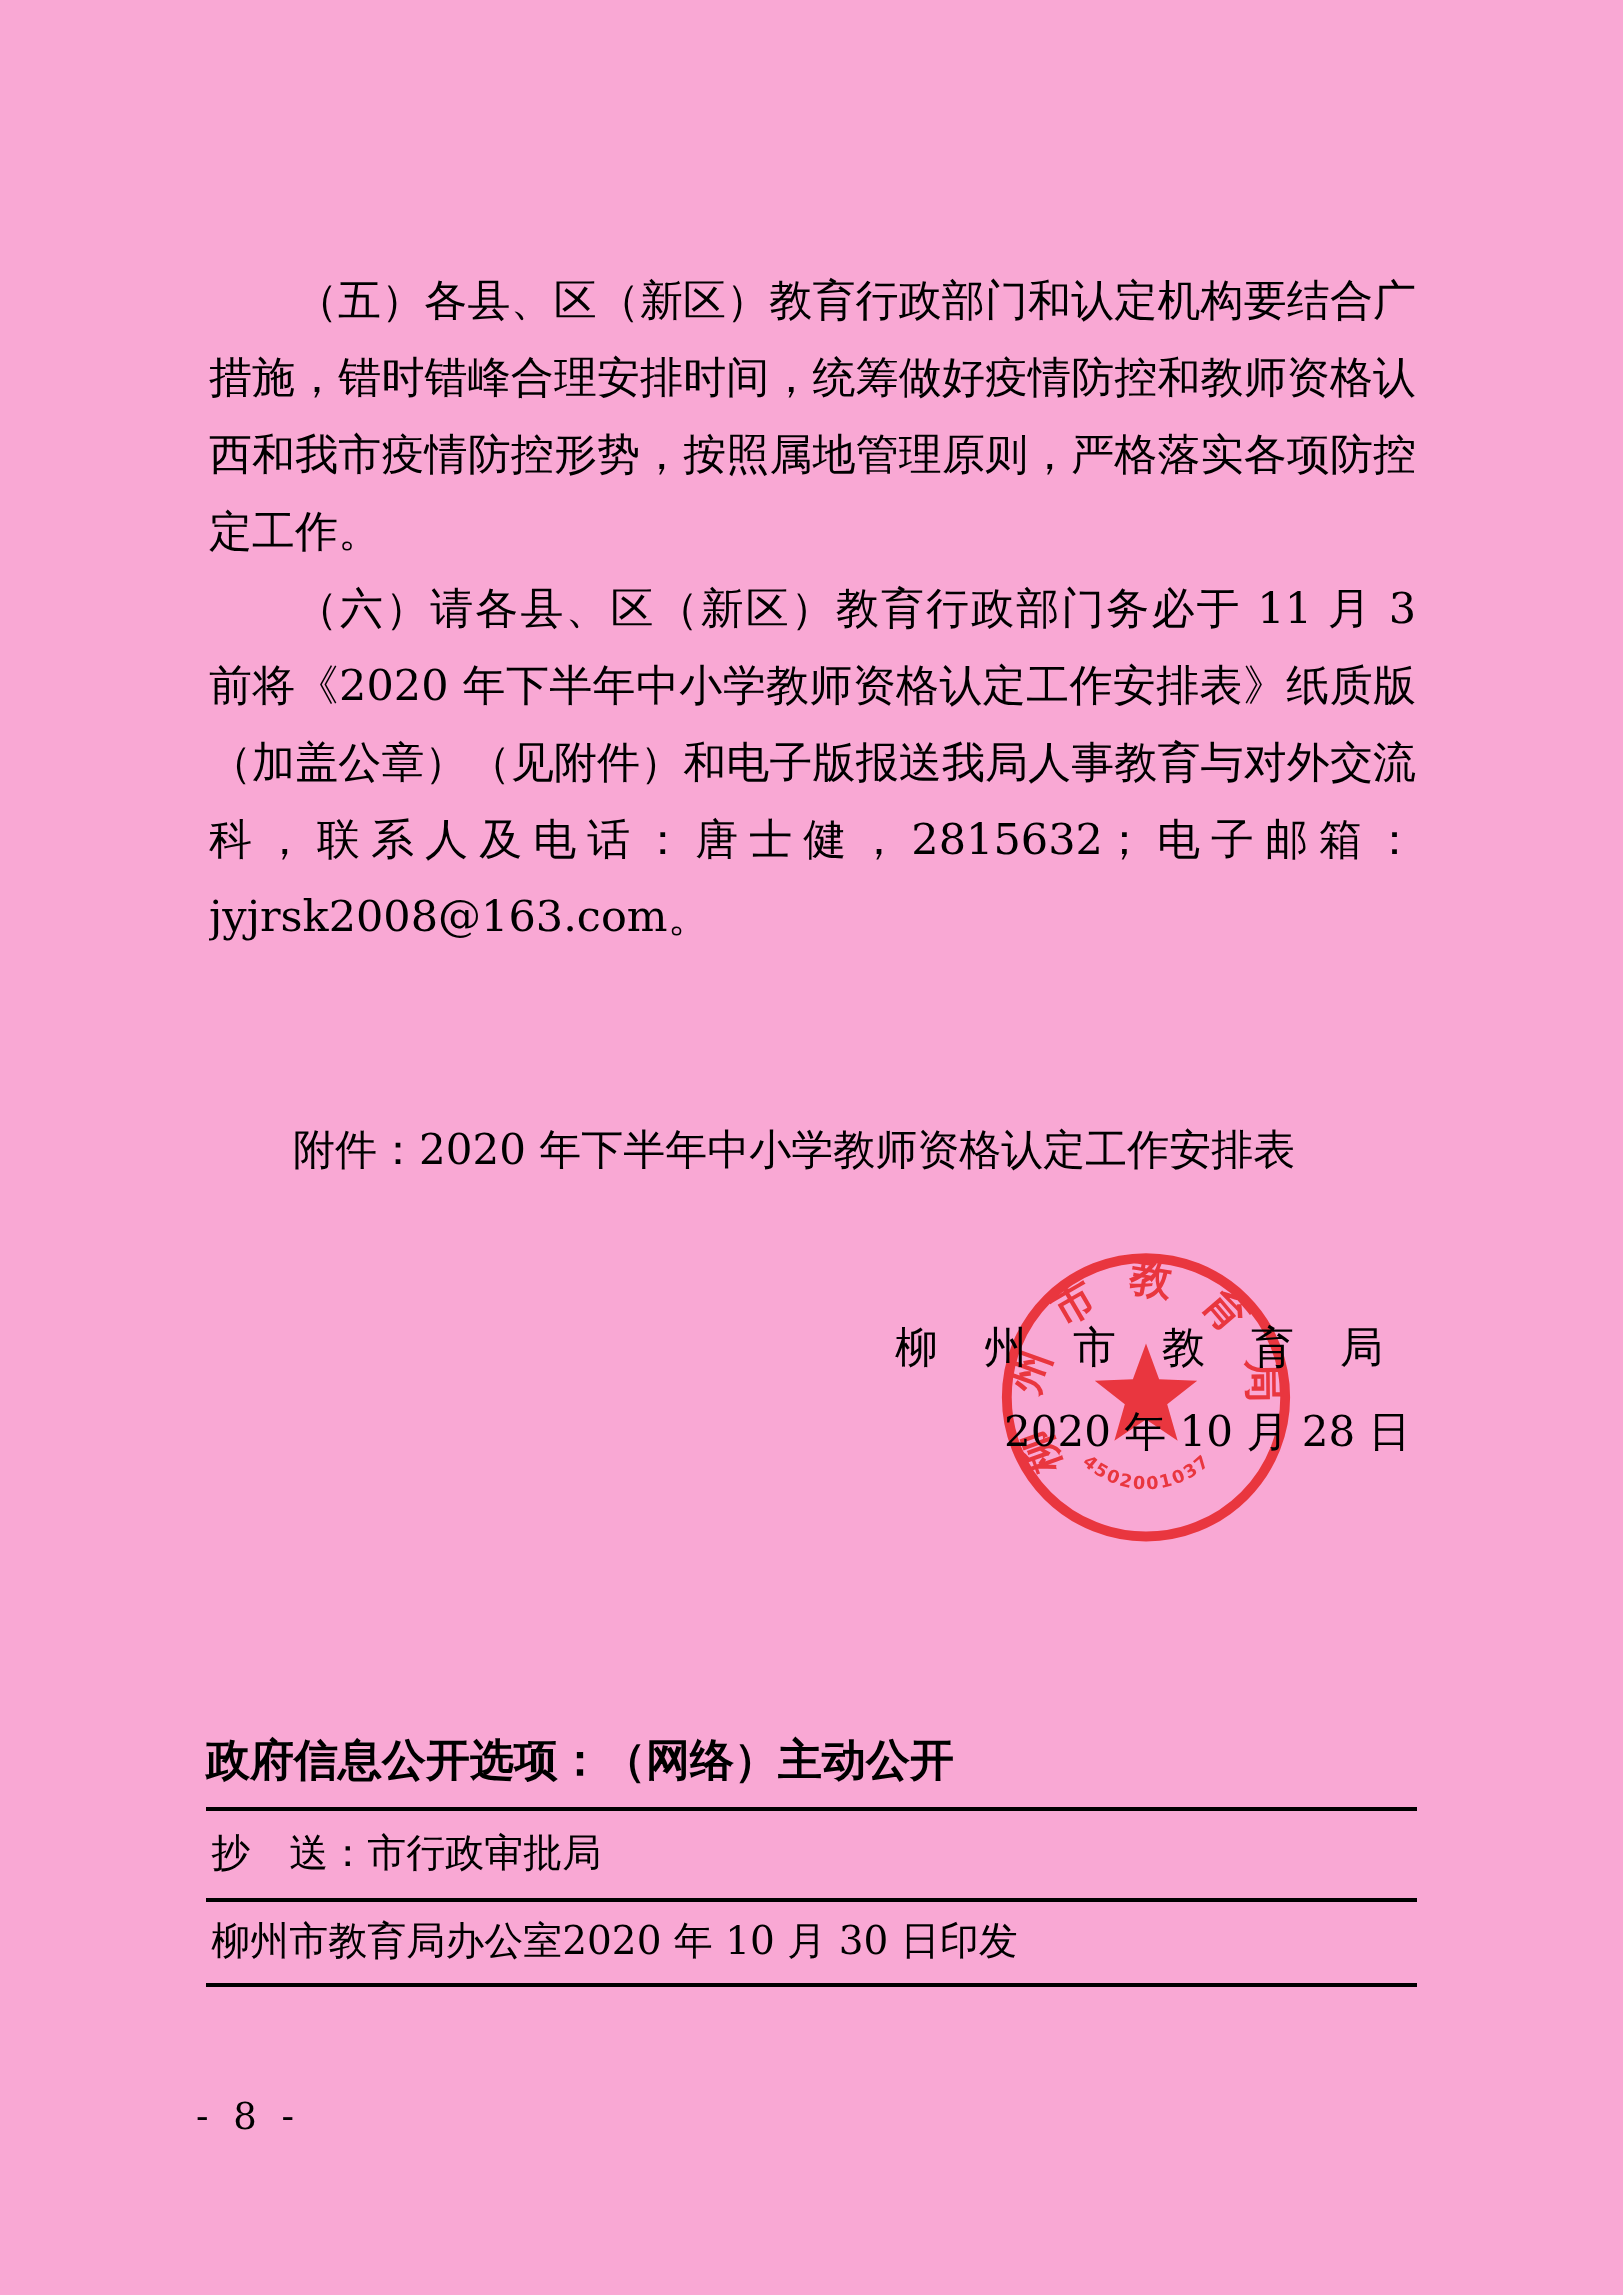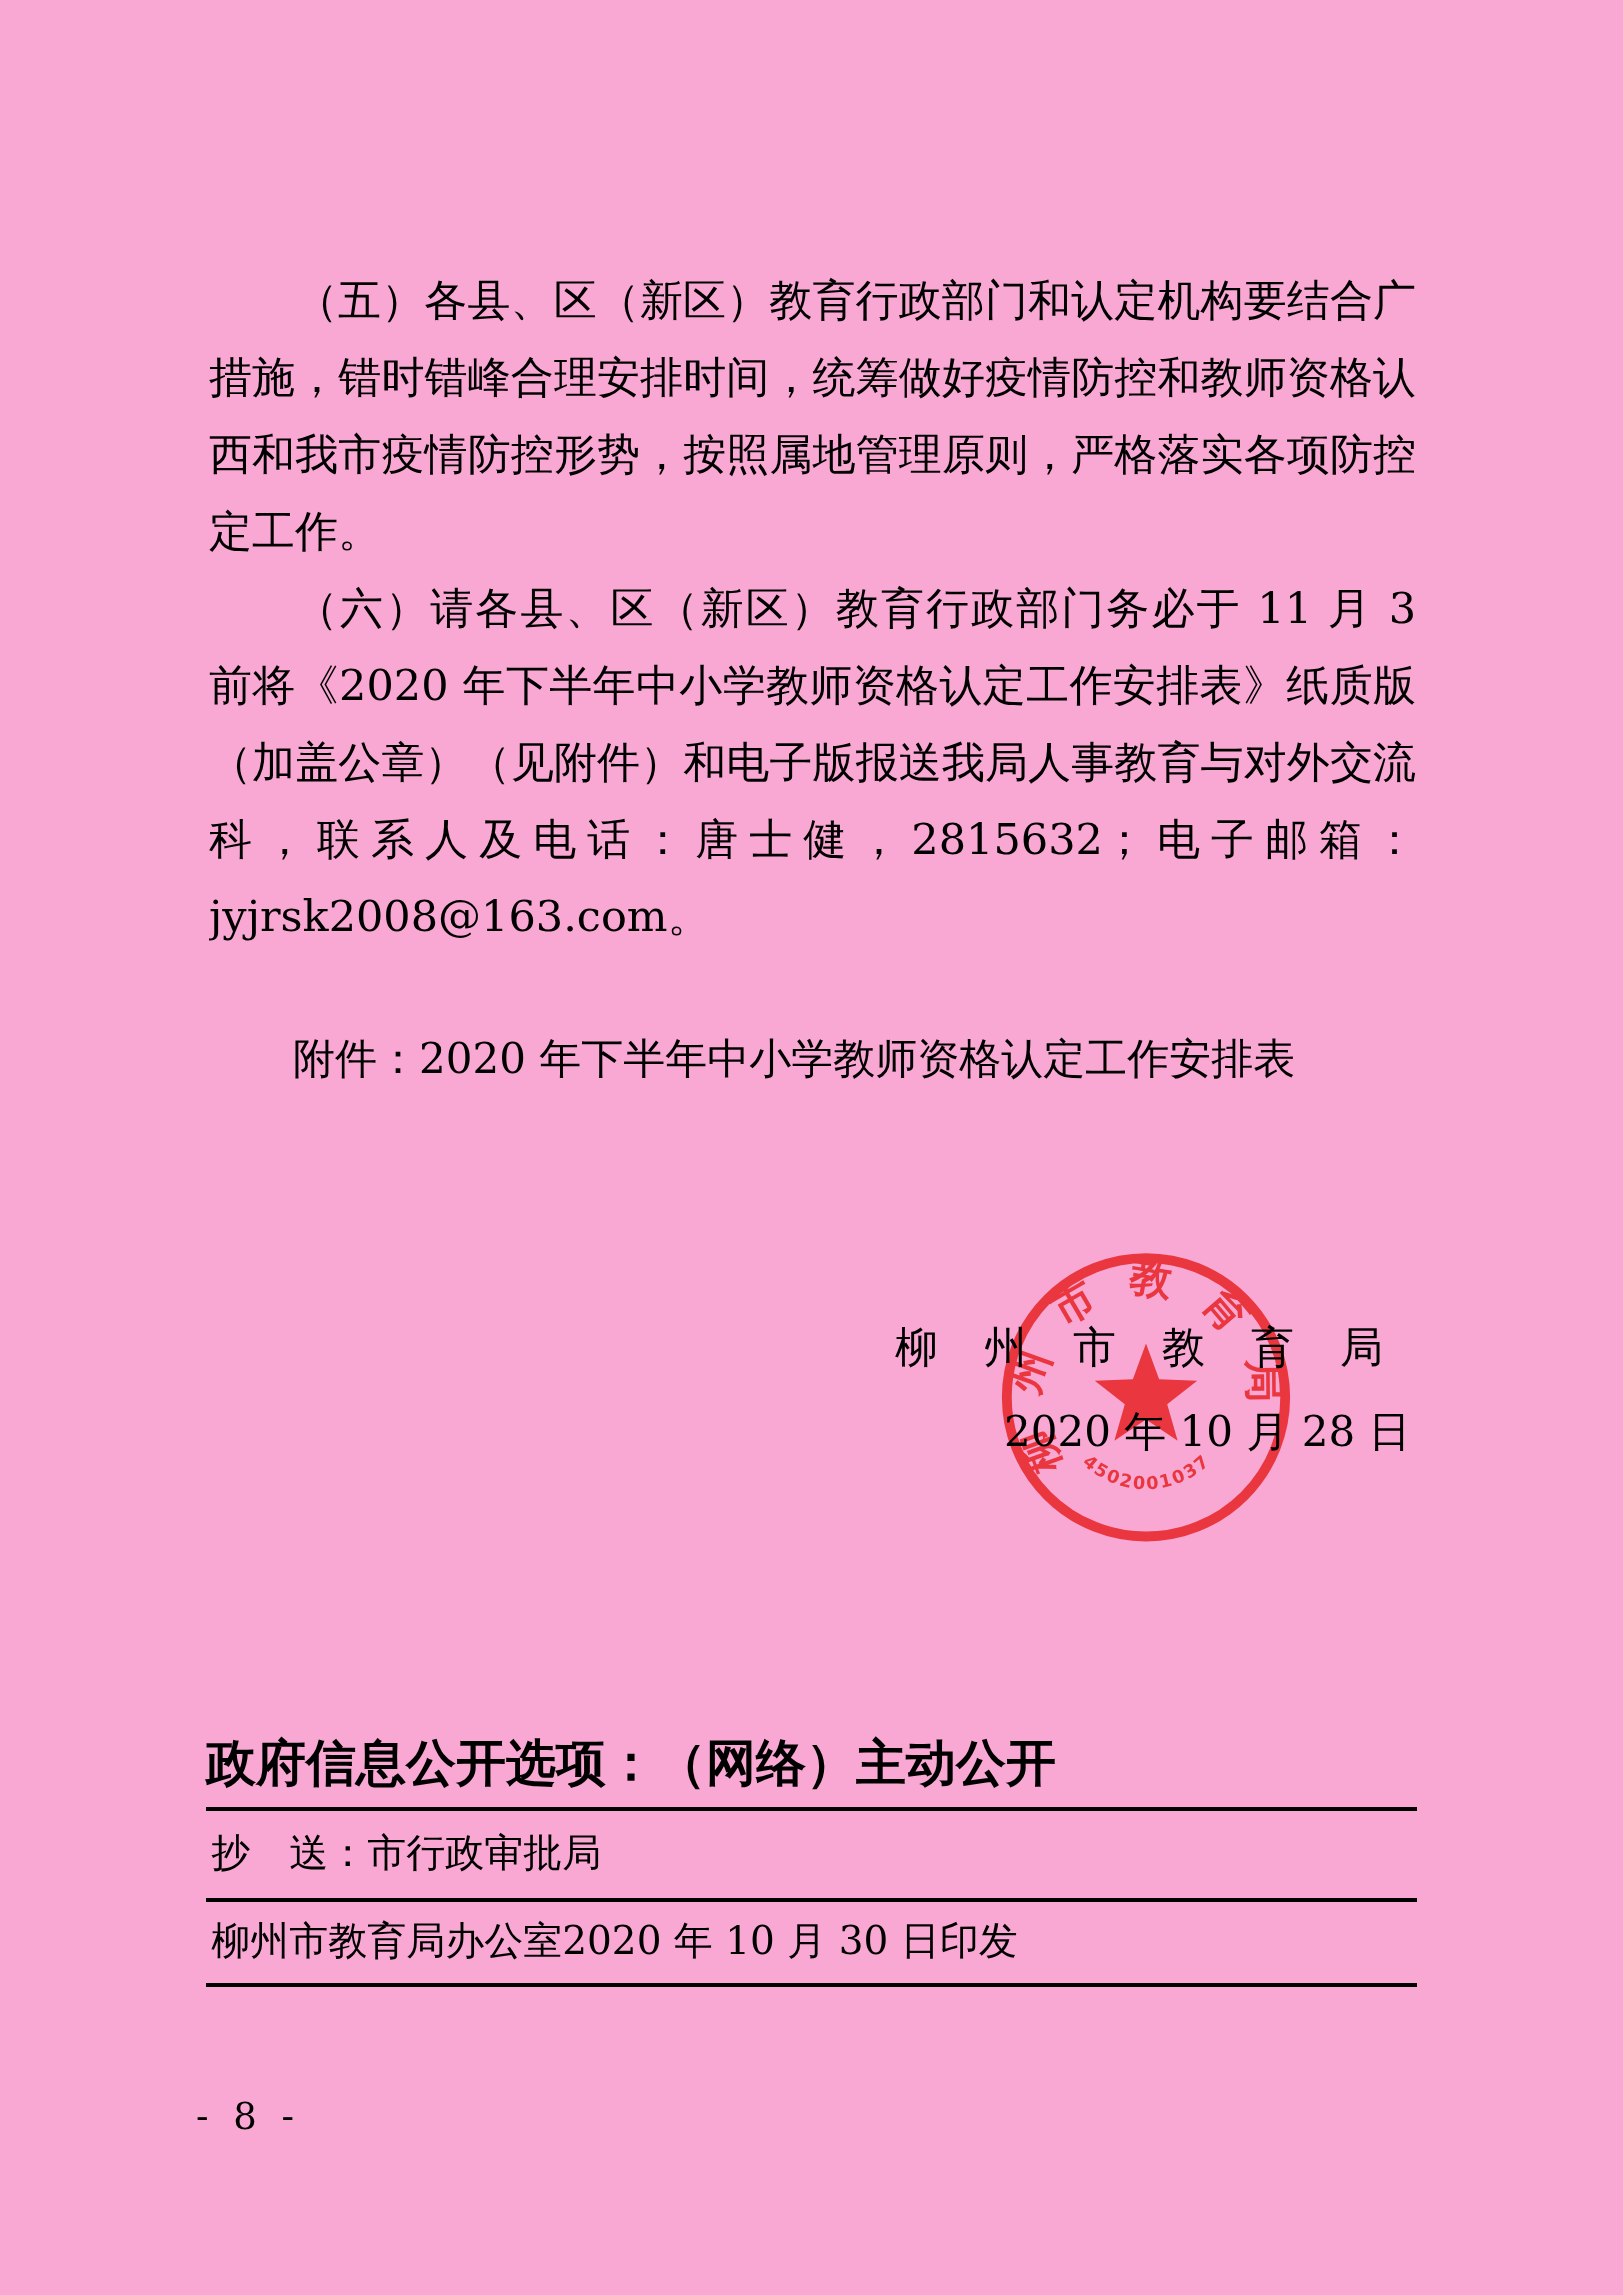--- a/index.html
+++ b/index.html
@@ -24,7 +24,7 @@
 
   
   .attachment {
-    position:absolute; left:209px; top:1026px; width:1207px;
+    position:absolute; left:209px; top:1117px; width:1207px;
     font-size:42px; line-height:65px; text-indent:2em;
   }
 

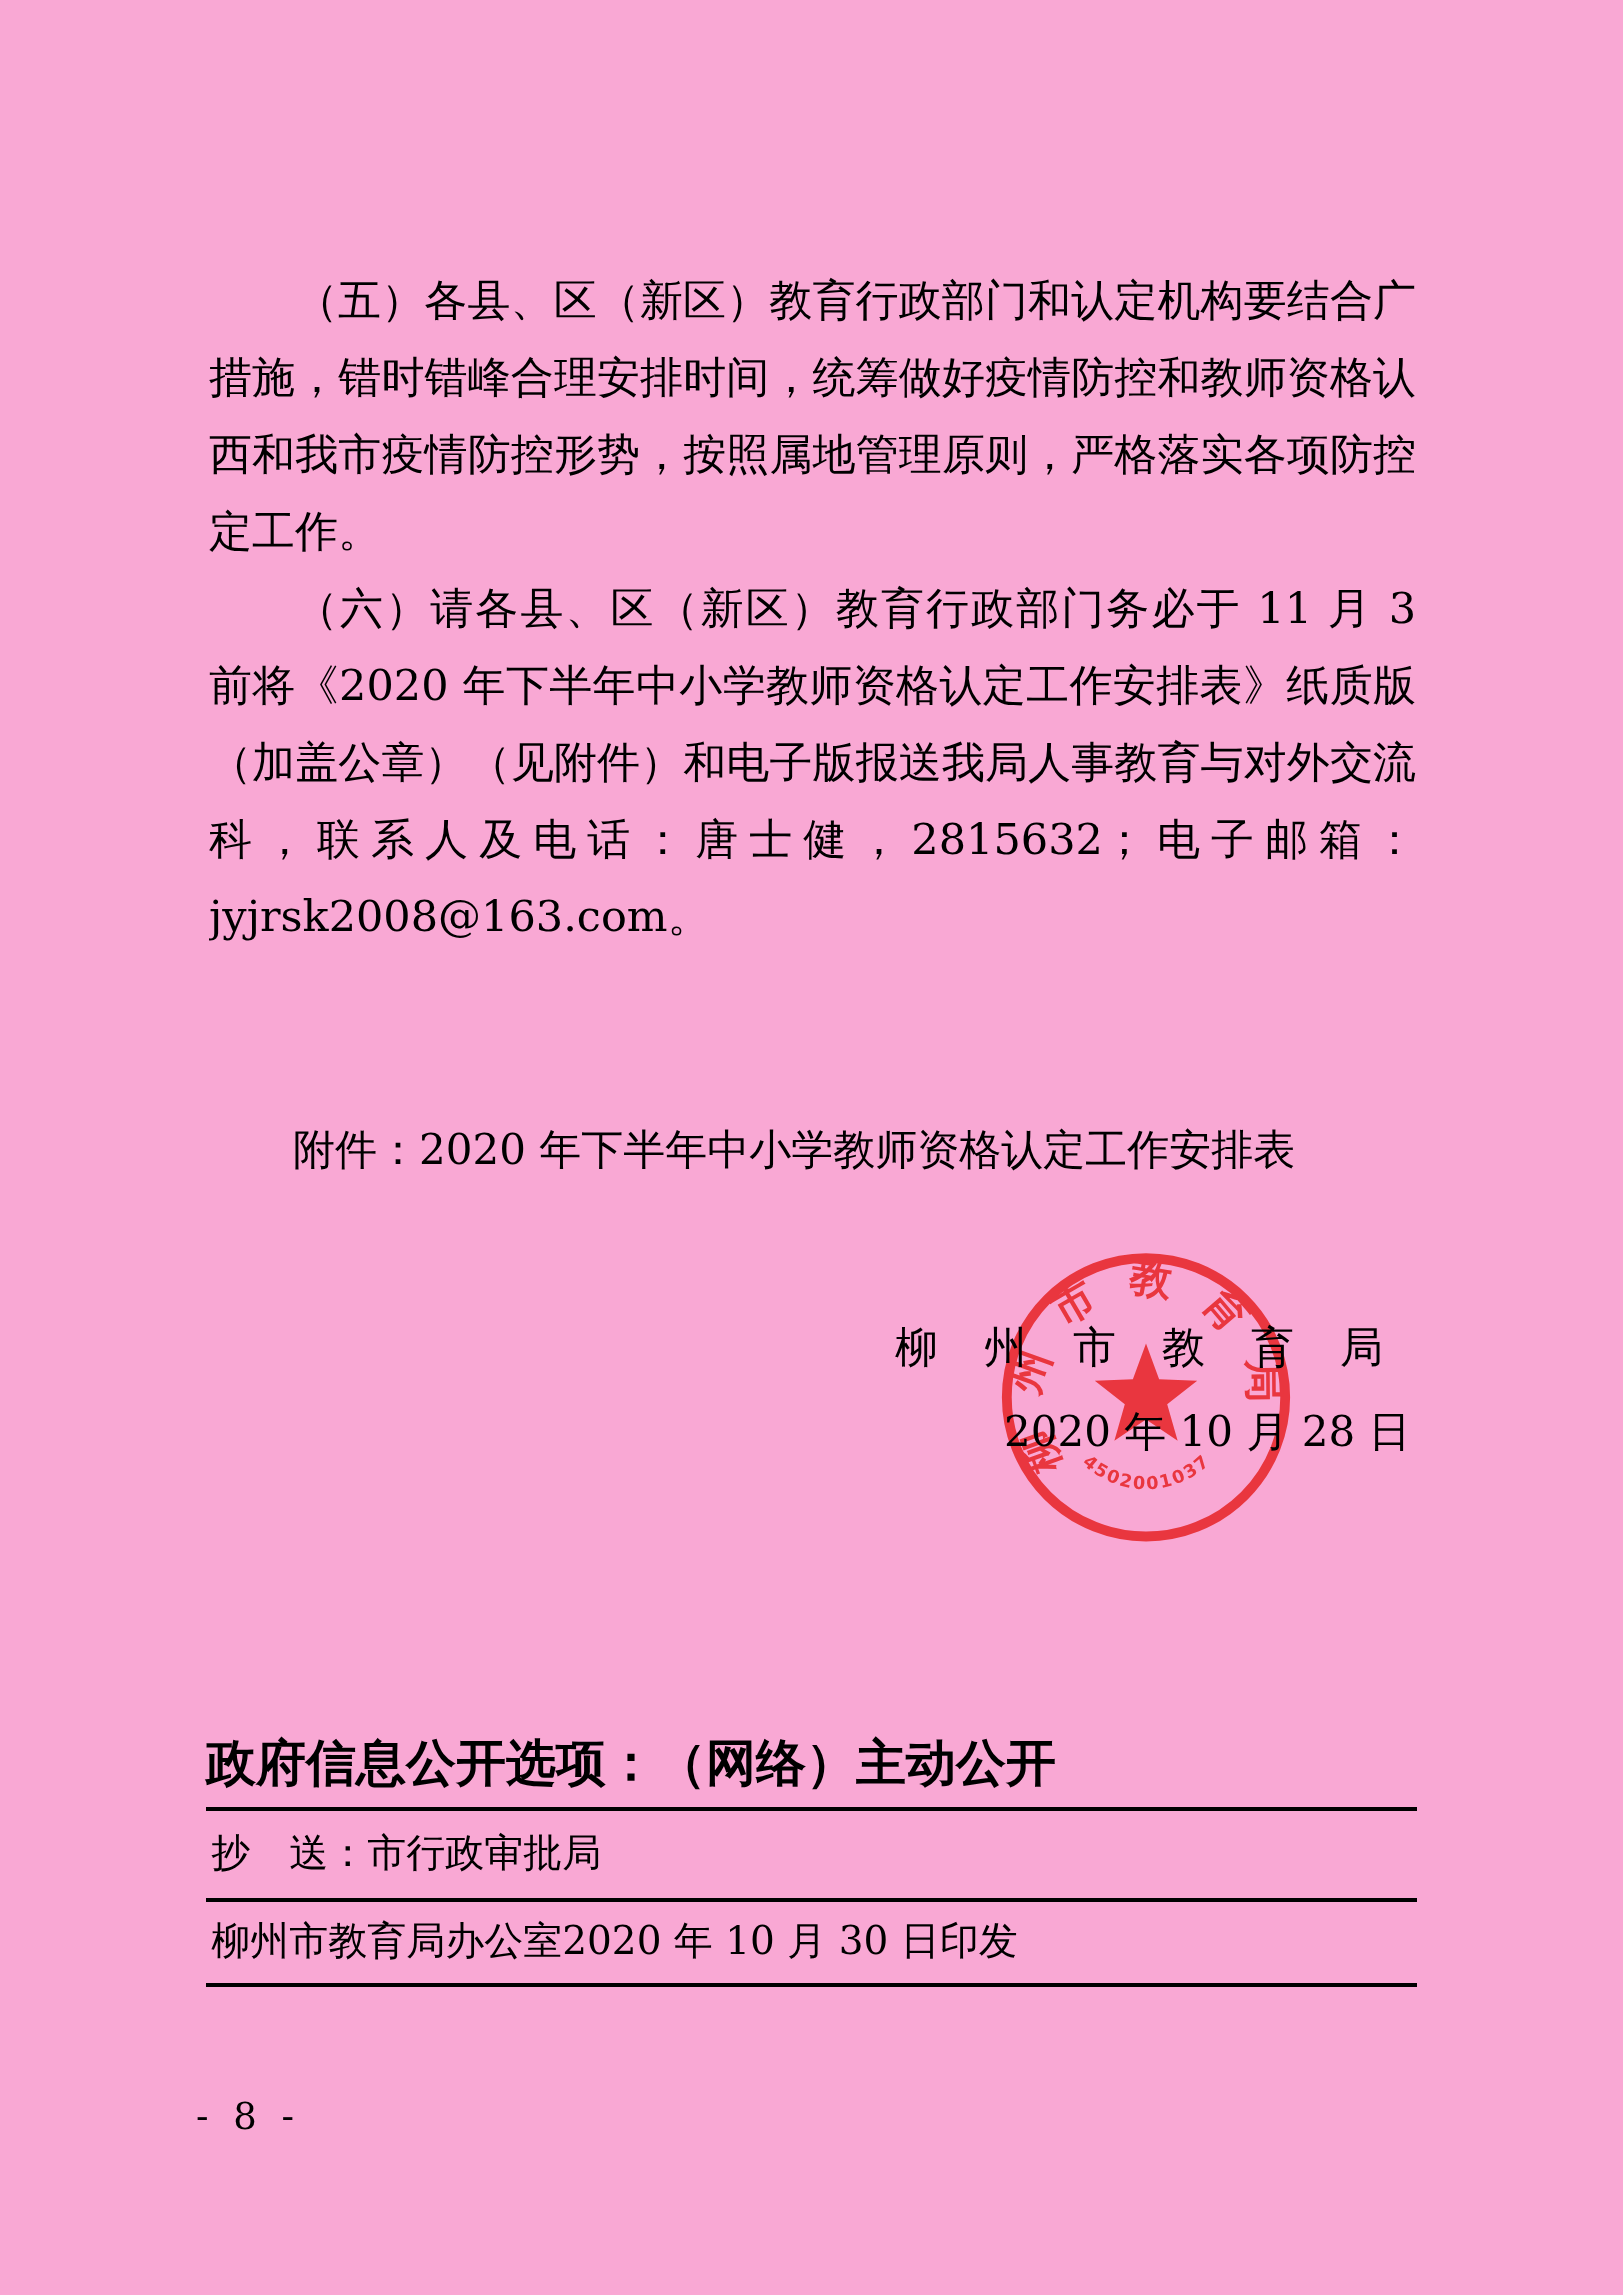--- a/index.html
+++ b/index.html
@@ -51,8 +51,8 @@
     position:absolute; left:206px; top:1731px; width:1211px;
   }
   .f-row1 {
-    font-family:Liberation Serif, serif; font-weight:bold;
-    font-size:50px; line-height:51px;
+    font-family:Liberation Mono, monospace; font-weight:bold;
+    font-size:44px; line-height:51px;
     padding:6.5px 0 18.3px 0;
     border-bottom:4.6px solid #000;
   }

